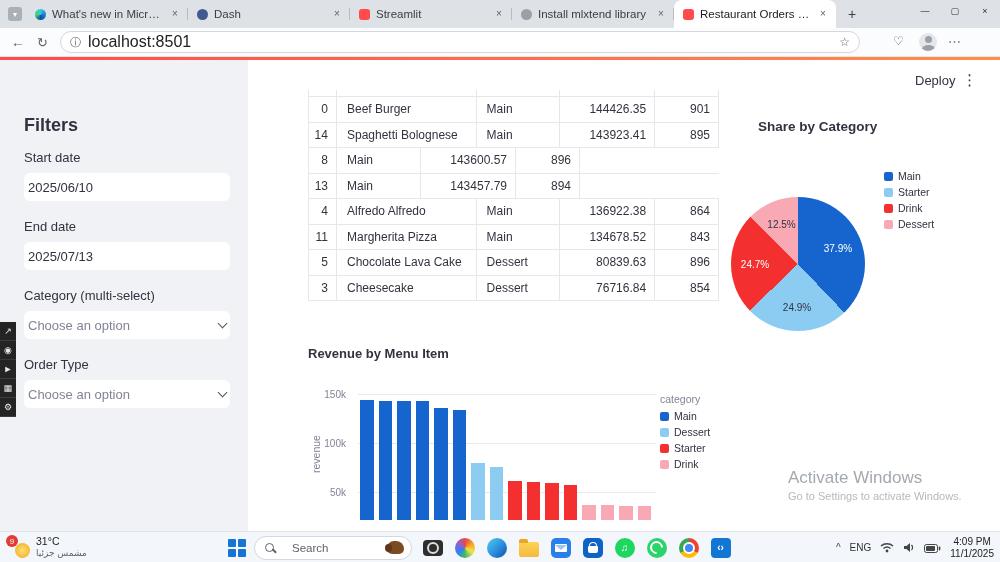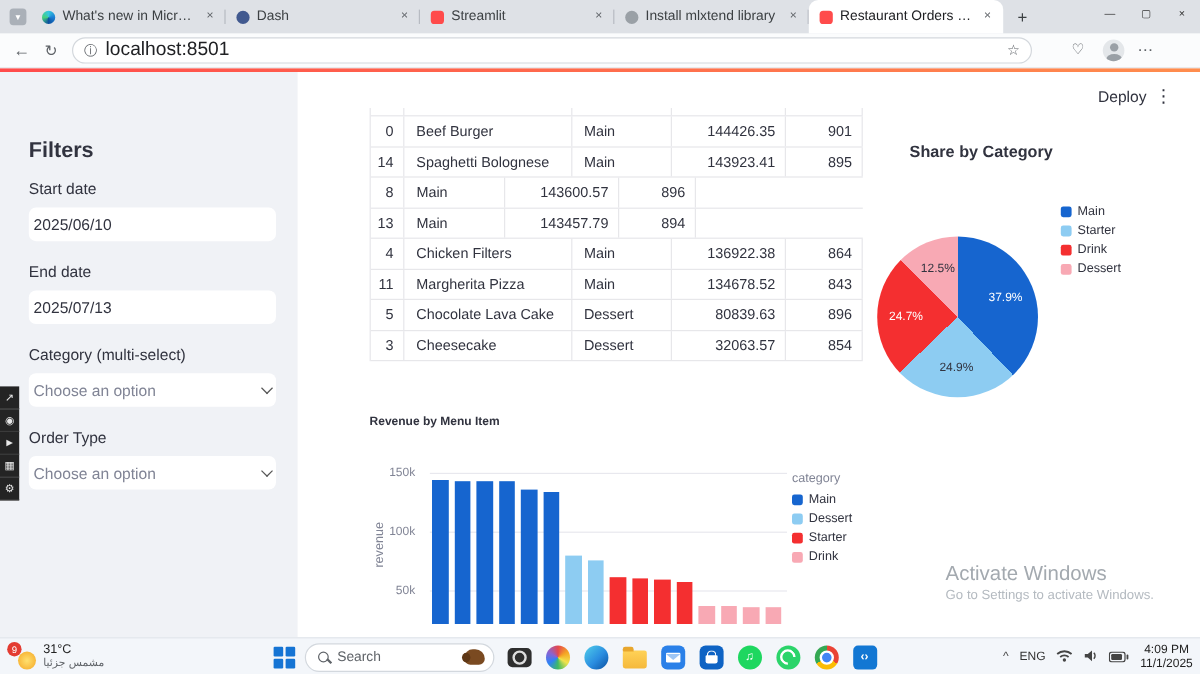--- a/index.html
+++ b/index.html
@@ -274,7 +274,7 @@
       </div>
       <div class="trow">
         <div class="tcell a-r" style="width: 28px;">4</div>
-        <div class="tcell a-l" style="width: 140px;">Chicken Filters</div>
+        <div class="tcell a-l" style="width: 140px;">Alfredo Alfredo</div>
         <div class="tcell a-l" style="width: 84px;">Main</div>
         <div class="tcell a-r" style="width: 95px; text-align: right;">136922.38</div>
         <div class="tcell a-r" style="width: 64px;">864</div>

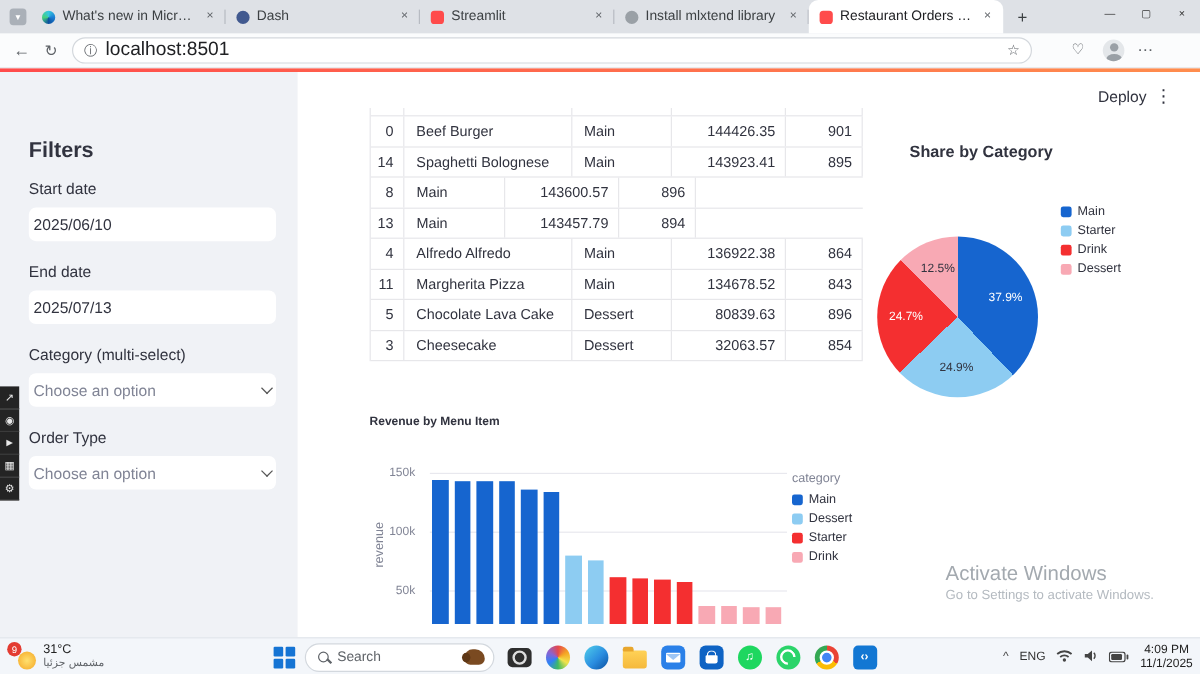--- a/index.html
+++ b/index.html
@@ -297,7 +297,7 @@
         <div class="tcell a-r" style="width: 28px;">3</div>
         <div class="tcell a-l" style="width: 140px;">Cheesecake</div>
         <div class="tcell a-l" style="width: 84px;">Dessert</div>
-        <div class="tcell a-r" style="width: 95px;">32063.57</div>
+        <div class="tcell a-r" style="width: 95px;">76716.84</div>
         <div class="tcell a-r" style="width: 64px;">854</div>
       </div>
     </div>

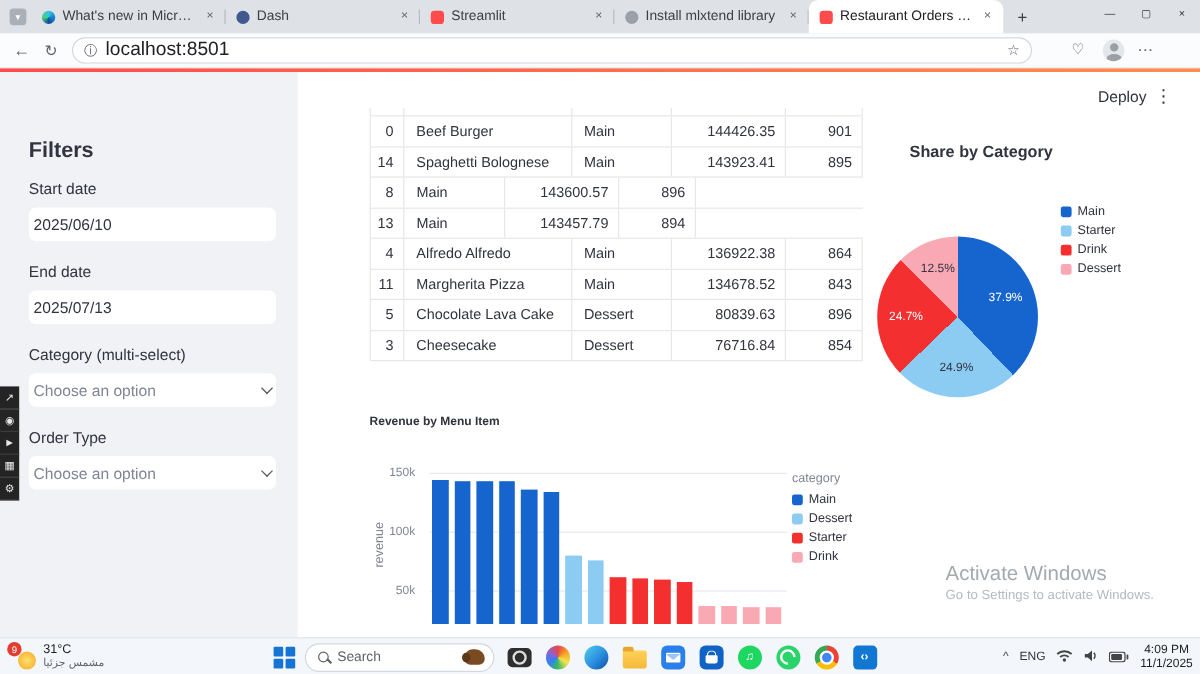--- a/index.html
+++ b/index.html
@@ -70,7 +70,7 @@
   .tcell.a-l{justify-content:flex-start;padding-left:10px}
 
   .h-pie{position:absolute;left:758px;top:119px;font-size:13.5px;font-weight:bold;color:#31333F}
-  .h-bar{position:absolute;left:308px;top:346px;font-size:10px;font-weight:bold;color:#31333F}
+  .h-bar{position:absolute;left:308px;top:346px;font-size:13px;font-weight:bold;color:#31333F}
 
   .pie{position:absolute;left:731px;top:197px;width:134px;height:134px;border-radius:50%}
   .plabel{position:absolute;transform:translate(-50%,-50%);font-size:10px}

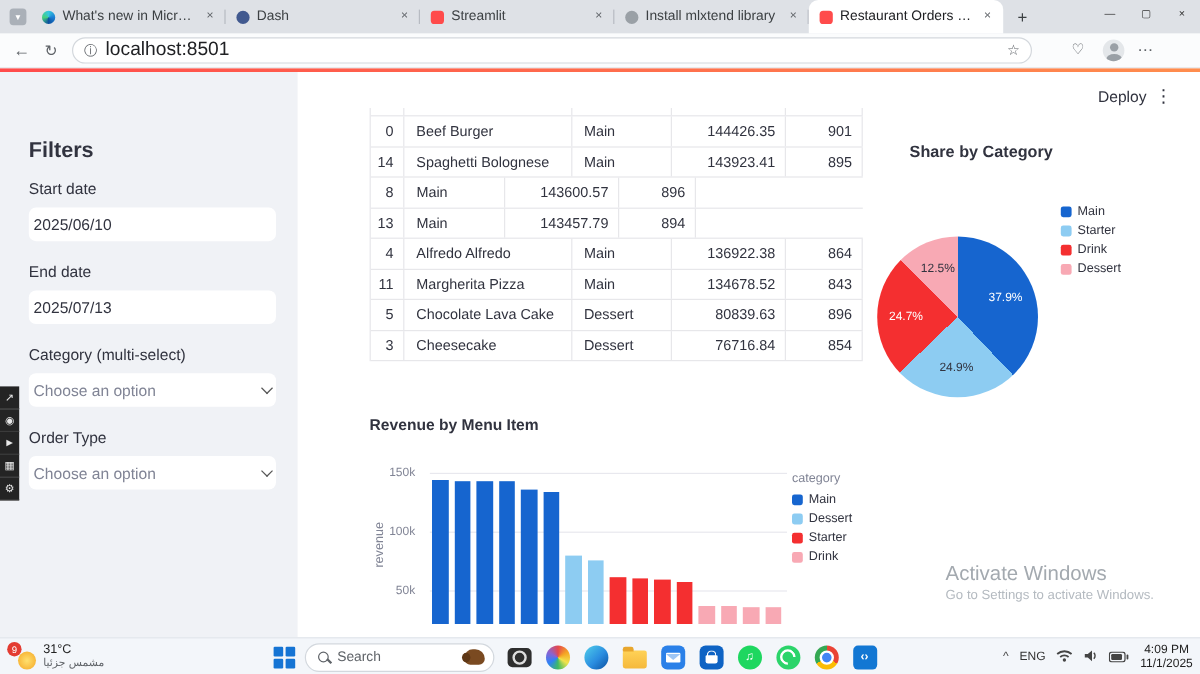--- a/index.html
+++ b/index.html
@@ -104,7 +104,7 @@
   .center{position:absolute;left:228px;top:3px;height:25px;display:flex;align-items:center;gap:8px}
   .winlogo{display:grid;grid-template-columns:8px 8px;grid-template-rows:8px 8px;gap:2px}
   .winlogo span{background:#1574d4;border-radius:1px}
-  .searchpill{width:158px;height:24px;background:#fff;border:1px solid #d3d8de;border-radius:13px;display:flex;align-items:center;padding:0 7px 0 10px;gap:7px}
+  .searchpill{width:158px;height:24px;background:#fff;border:1px solid #d3d8de;border-radius:13px;display:flex;align-items:center;padding:0 7px 0 10px;gap:18px}
   .mag{width:9px;height:9px;border:1.6px solid #5f6368;border-radius:50%;position:relative;flex:0 0 9px}
   .mag::after{content:'';position:absolute;width:5px;height:1.6px;background:#5f6368;transform:rotate(45deg);right:-4px;bottom:-1px}
   .searchtext{flex:1;font-size:11.5px;color:#5f6368}

